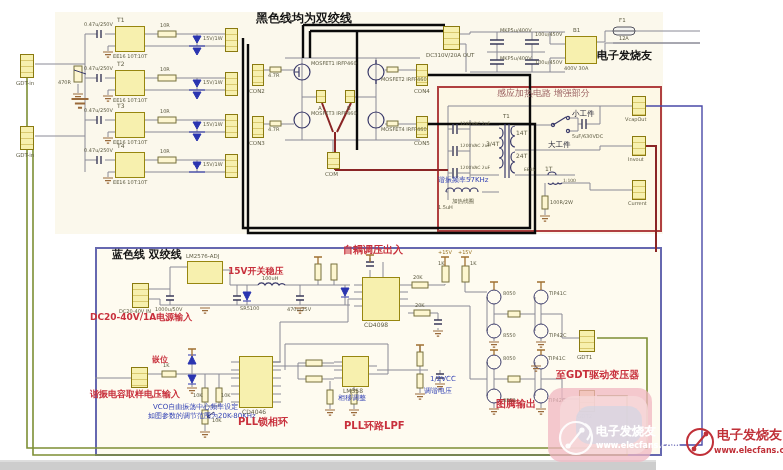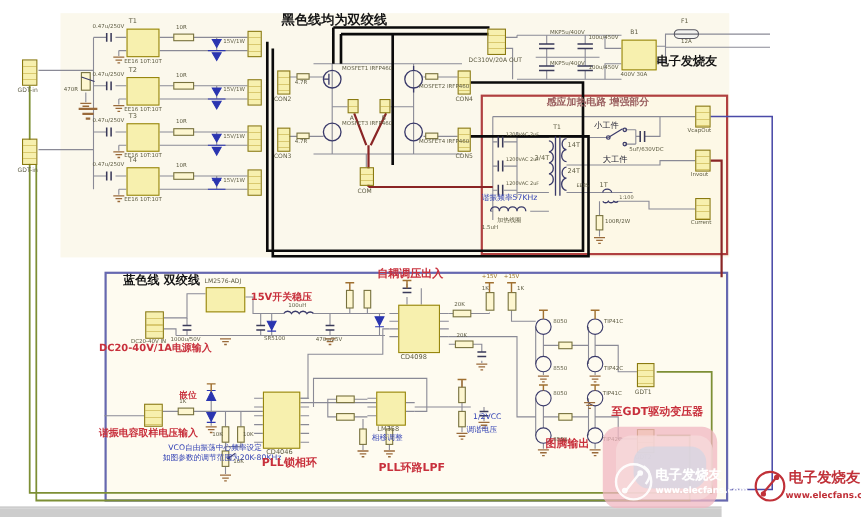--- a/index.html
+++ b/index.html
@@ -14,7 +14,7 @@
   .blue{color:#3342b4}
   .blk{color:#141414;font-weight:bold}
   .cmp{color:#5d5b42}
-  .ttl{color:#9a5f5f;font-weight:bold}
+  .ttl{color:#9a5f5f;font-weight:normal}
   .wm{color:#ffffff;font-weight:bold;text-shadow:0 0 1px rgba(255,255,255,.6)}
   .logo{color:#c03038;font-weight:bold}
   .yb{position:absolute;background:#f7f0ae;border:1px solid #97860f;box-sizing:border-box;}

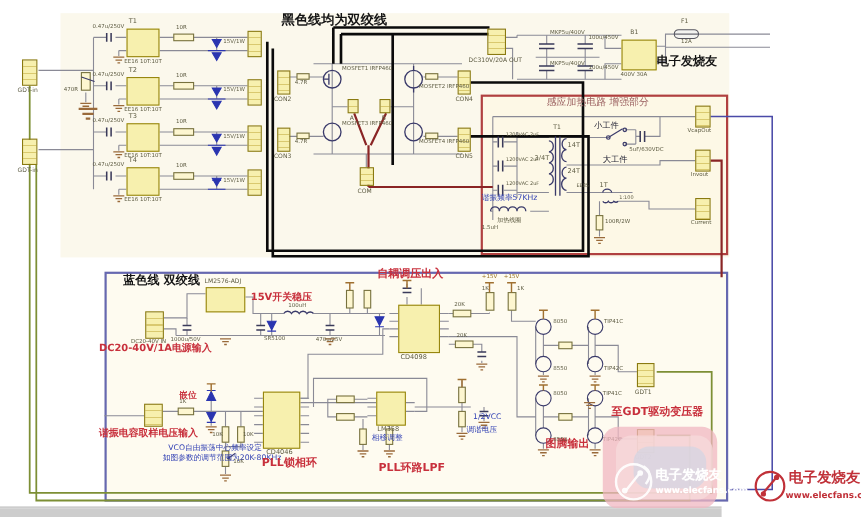--- a/index.html
+++ b/index.html
@@ -314,7 +314,7 @@
   <div class="l f10 red" style="left:496px;top:398px">图腾输出</div>
   <div class="l f10 red" style="left:556px;top:369px">至GDT驱动变压器</div>
   <div class="l f7 blue" style="left:438px;top:176px">谐振频率57KHz</div>
-  <div class="l f75" style="left:540px;top:110px;color:#223">小工件</div>
+  <div class="l f75" style="left:572px;top:110px;color:#223">小工件</div>
   <div class="l f75" style="left:548px;top:141px;color:#223">大工件</div>
   <div class="l f55 cmp" style="left:452px;top:198px">加热线圈</div>
   <div class="l f5 cmp" style="left:438px;top:205px">1.5uH</div>

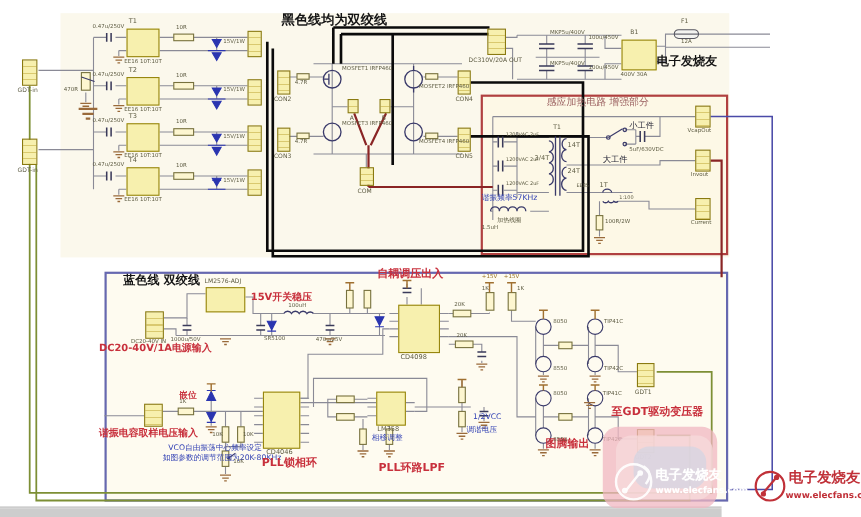--- a/index.html
+++ b/index.html
@@ -302,7 +302,7 @@
   <div class="l f10 red" style="left:343px;top:244px">自耦调压出入</div>
   <div class="l f9 red" style="left:228px;top:266px">15V开关稳压</div>
   <div class="l f9 red" style="left:90px;top:312px">DC20-40V/1A电源输入</div>
-  <div class="l f8 red" style="left:163px;top:355px">嵌位</div>
+  <div class="l f8 red" style="left:152px;top:355px">嵌位</div>
   <div class="l f9 red" style="left:90px;top:389px">谐振电容取样电压输入</div>
   <div class="l f7 blue" style="left:153px;top:403px">VCO自由振荡中心频率设定</div>
   <div class="l f7 blue" style="left:148px;top:412px">如图参数的调节范围为20K-80KHz</div>

